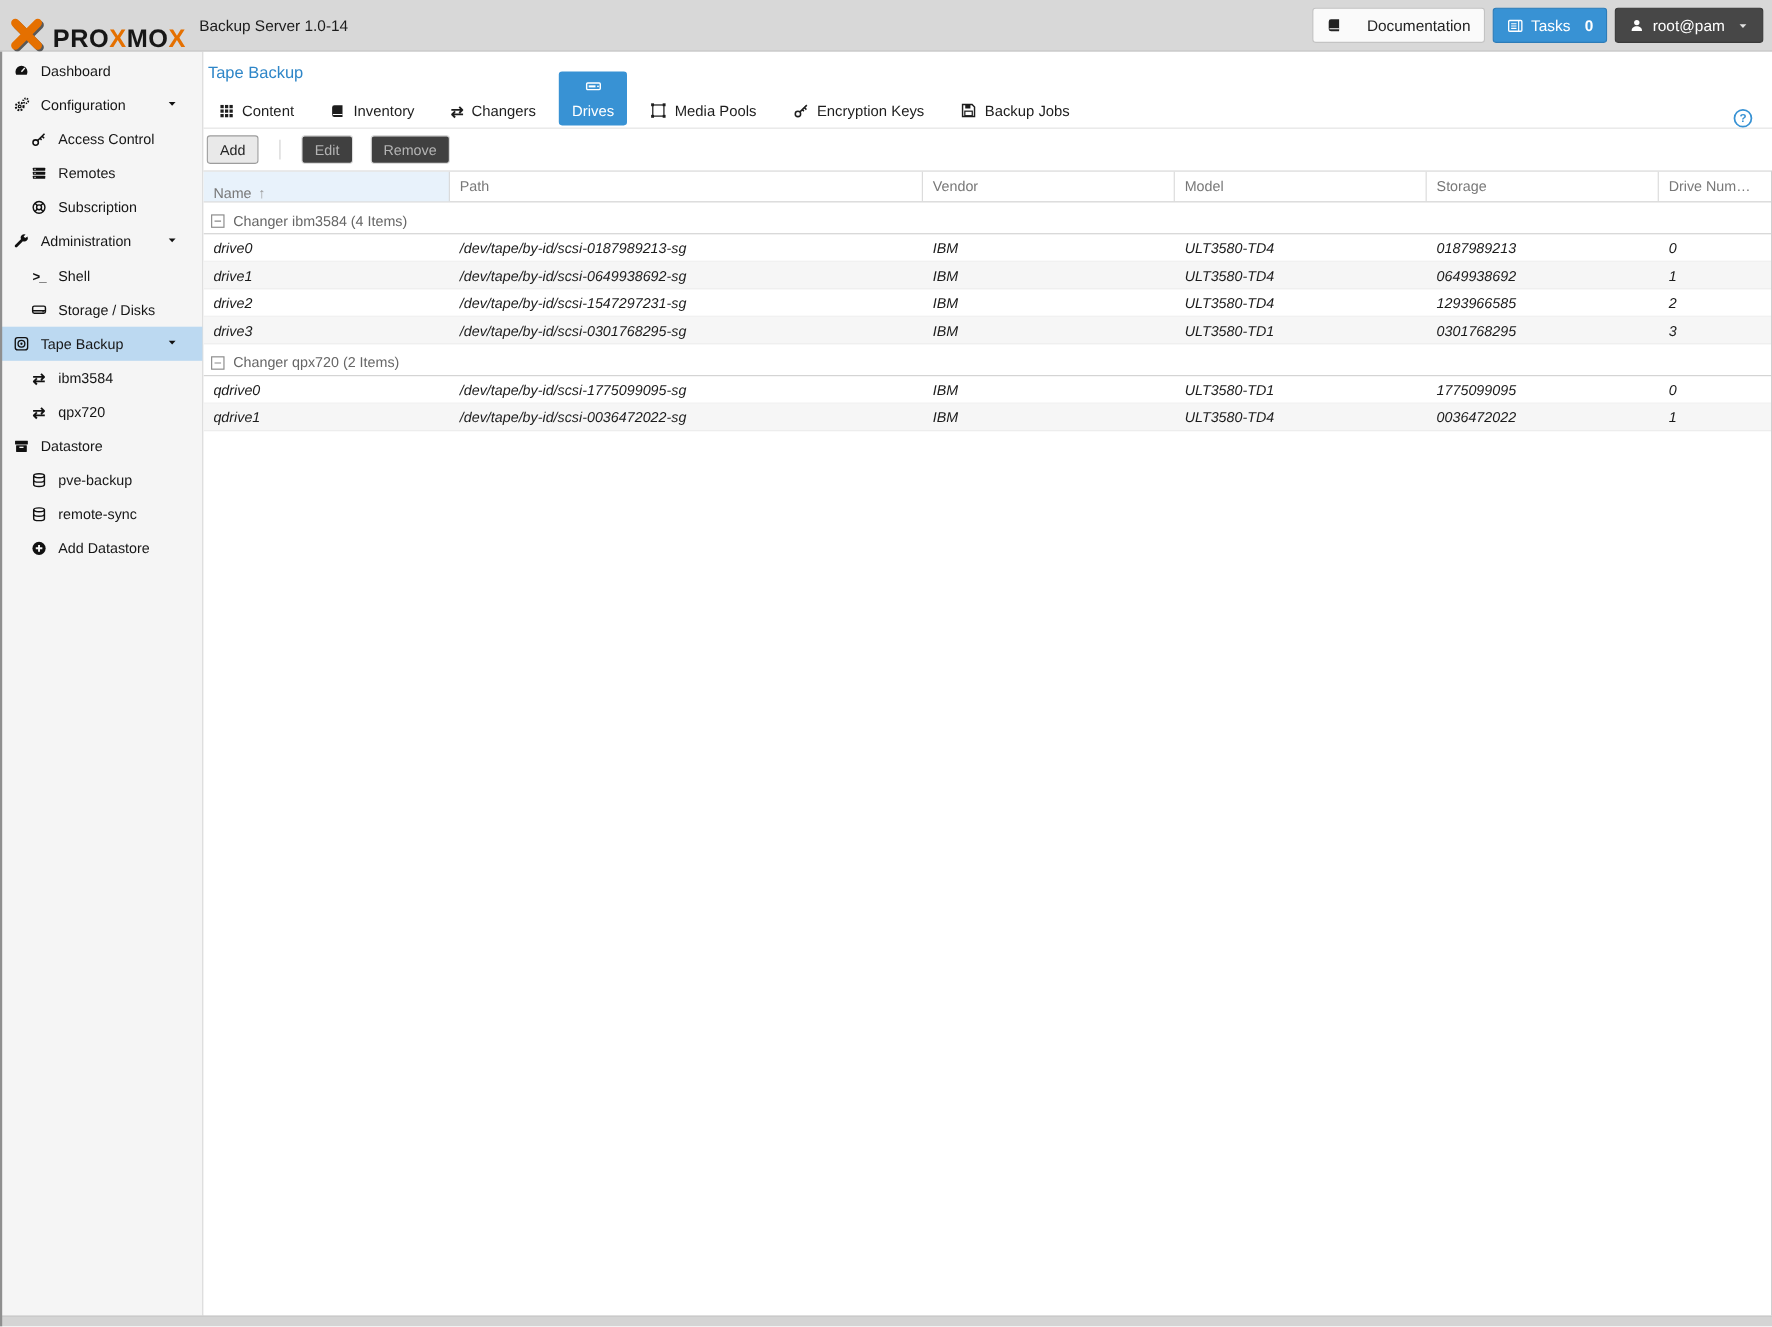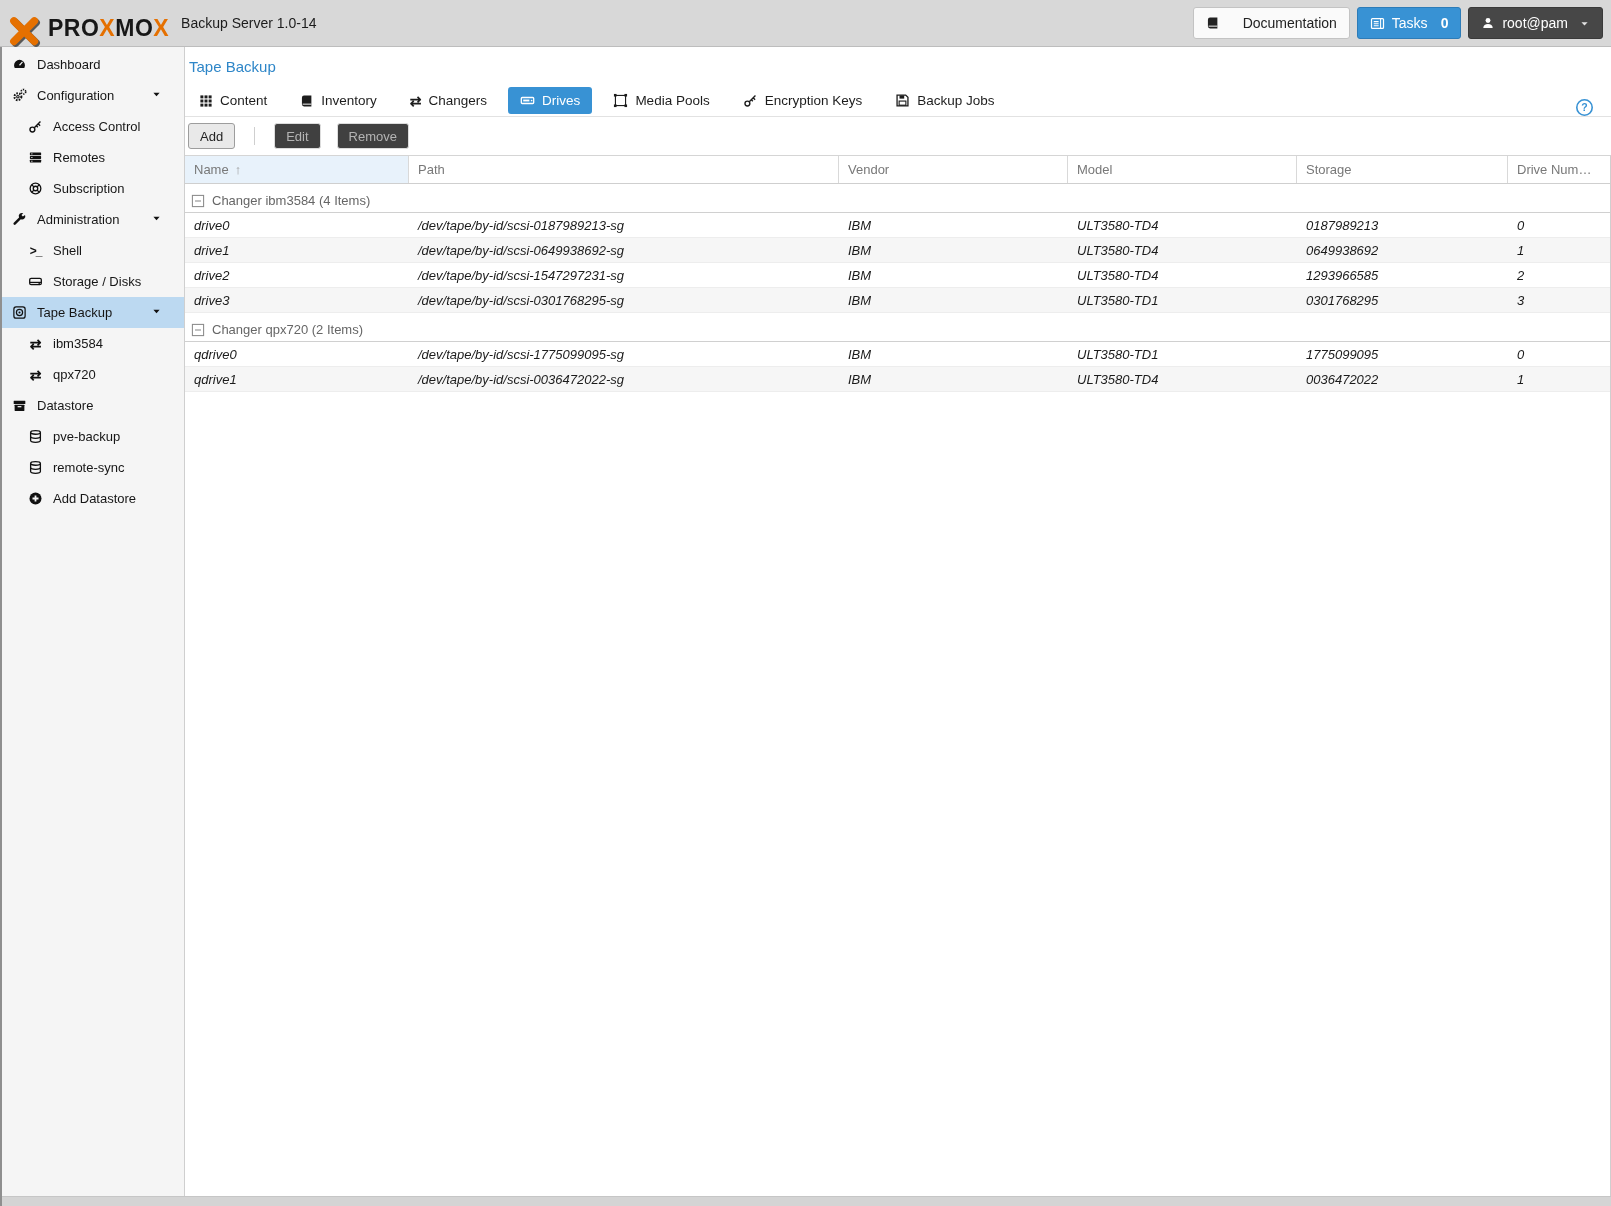--- a/index.html
+++ b/index.html
@@ -8,7 +8,7 @@
 
   
   .tophdr { height:47px; background:#d8d8d8; border-bottom:1px solid #bdbdbd; display:flex; align-items:center; position:relative; }
-  .logo { display:flex; align-items:flex-start; margin-left:8px;margin-top:18px; }
+  .logo { display:flex; align-items:flex-end; margin-left:8px;margin-top:18px; }
   .logo-x { width:34px; height:34px; margin-right:6px; }
   .wordmark { font-weight:bold; font-size:23px; letter-spacing:0.5px; color:#171717; font-family:"Liberation Sans", sans-serif; }
   .wordmark .org { color:#e57000; }

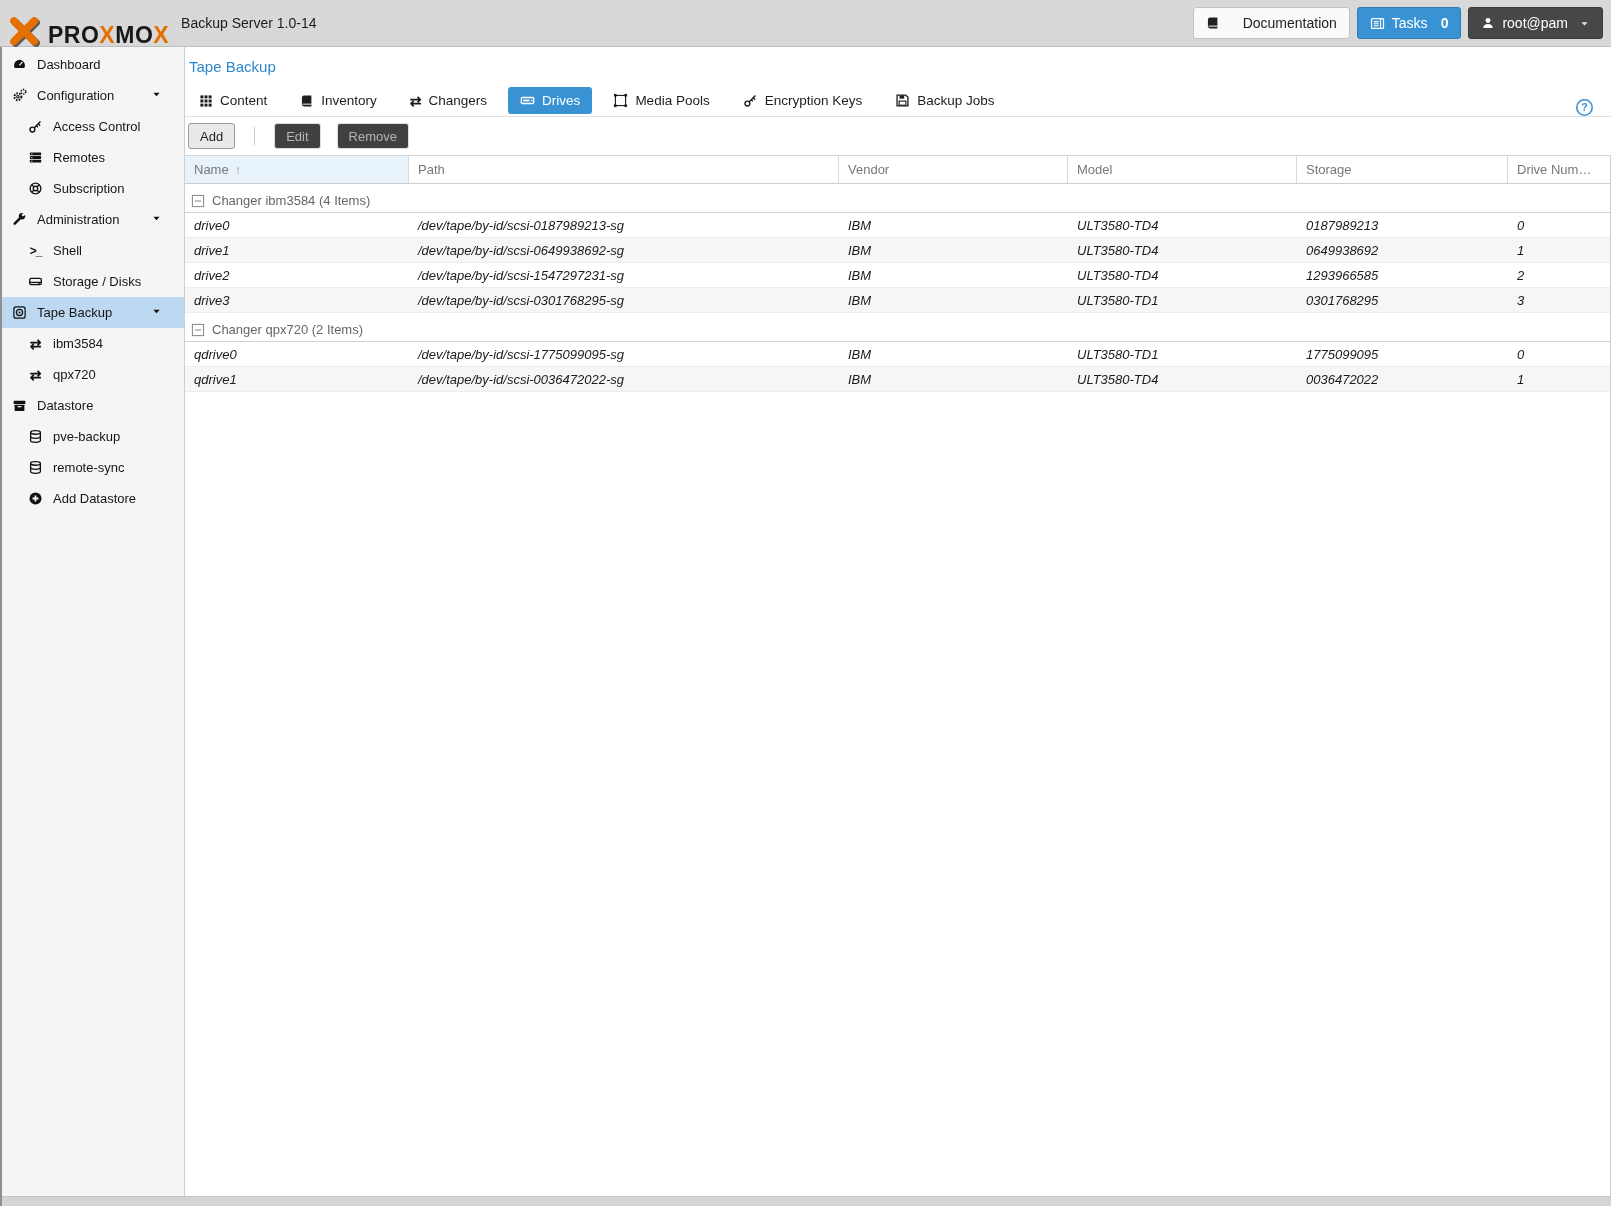--- a/index.html
+++ b/index.html
@@ -46,7 +46,7 @@
   .tabbar { display:flex; align-items:flex-end; gap:9px; padding:1px 0 0 2px; height:33px; border-bottom:1px solid #e2e2e2; }
   .tab { display:inline-flex; align-items:center; gap:7px; padding:6px 12px; border-radius:3px; cursor:pointer; color:#1d1d1d; font-size:13.5px; margin-bottom:2px; }
   .tab .ico { display:inline-flex; color:#1d1d1d; }
-  .tab.active { background:#3892d4; color:#fff; }
+  .tab.active { background:#3892d4; color:#fff;flex-direction:column; }
   .tab.active .ico { color:#fff; }
 
   .toolbar { display:flex; align-items:center; gap:16px; padding:6px 6px 6px 3px; }

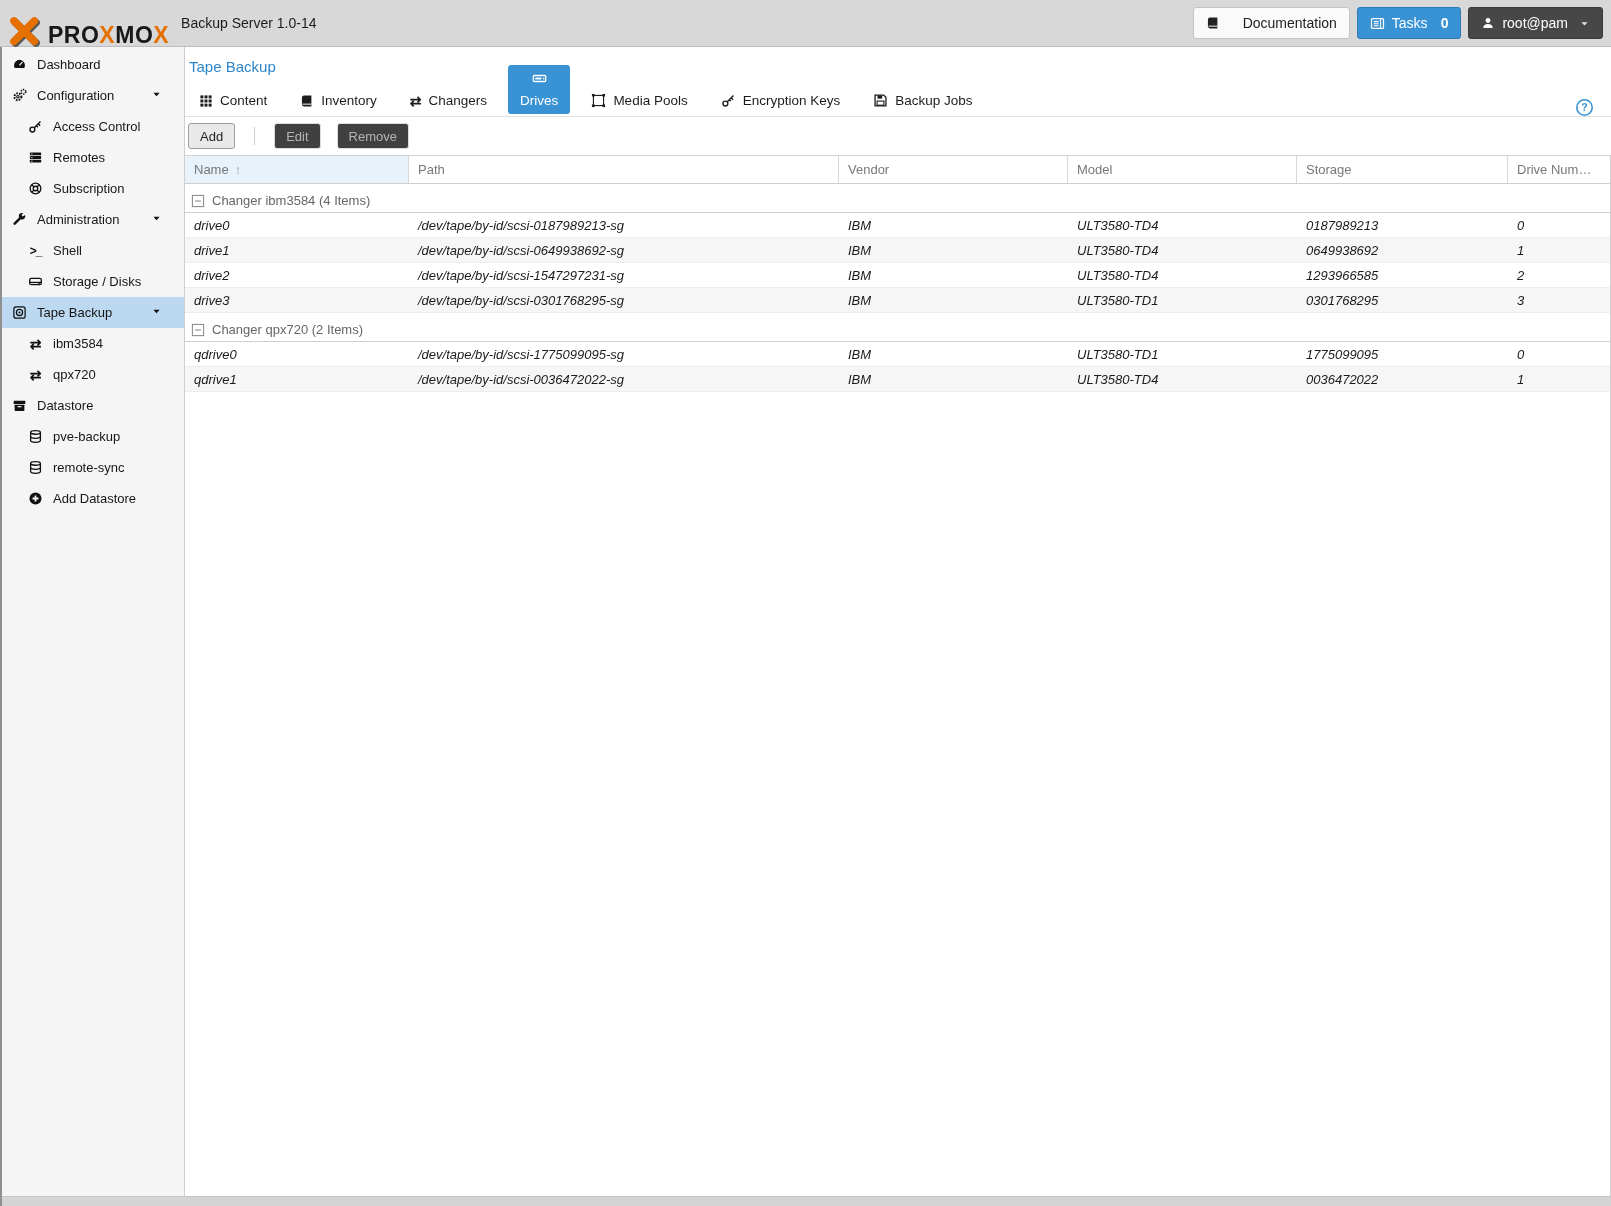--- a/index.html
+++ b/index.html
@@ -60,7 +60,7 @@
   .grid-hdr { display:flex; height:28px; border-bottom:1px solid #cfcfcf; }
   .gh-cell { display:flex; align-items:center; padding-left:9px; color:#787878; font-size:13px; border-right:1px solid #d9d9d9; white-space:nowrap; overflow:hidden; text-overflow:ellipsis; cursor:pointer; flex:none; }
   .gh-cell.last { flex:1; border-right:none; }
-  .gh-cell.sorted { background:#e8f2fb; }
+  .gh-cell.sorted { background:#e8f2fb;align-items:flex-end; }
   .sort-arrow { color:#9a9a9a; margin-left:6px; font-size:13px; }
 
   .grp-hdr { display:flex; align-items:flex-end; height:26px; margin-top:3px; border-bottom:1px solid #d0d0d0; color:#666; cursor:pointer; padding:0 0 4px 6px; }

